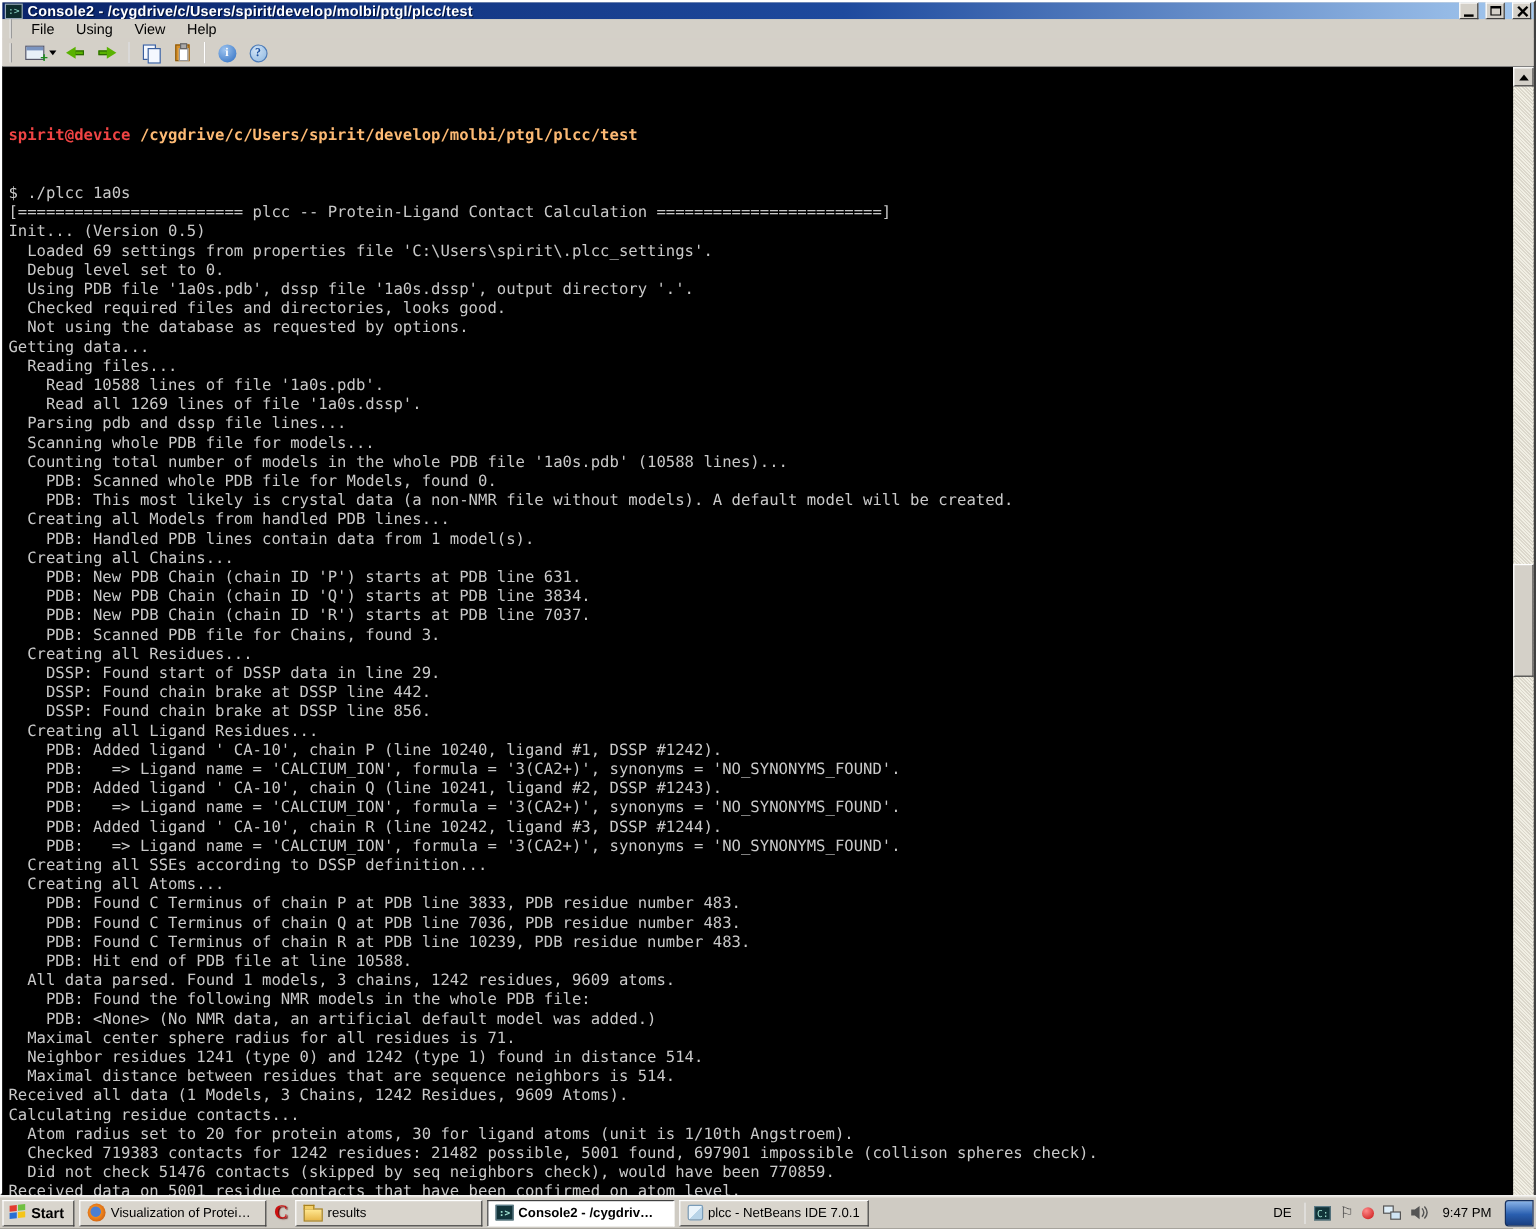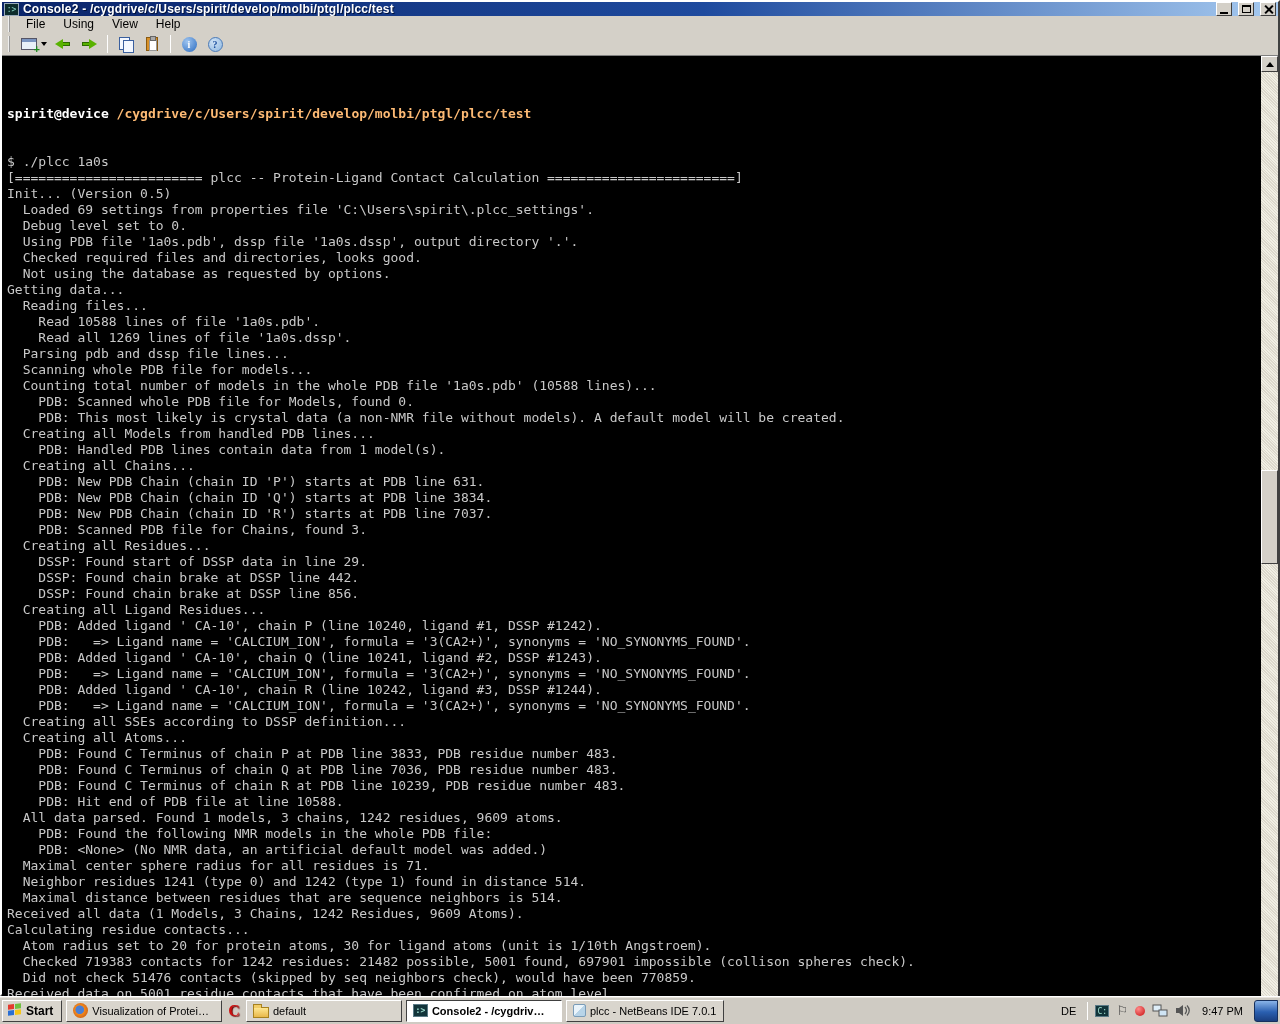--- a/index.html
+++ b/index.html
@@ -168,7 +168,7 @@
 
   <div class="console-wrap">
     <div class="terminal" style="color: rgb(201, 201, 201); background: rgb(0, 0, 0);">
-      <div class="term-line"><span class="t-user" style="color: #ffffff;">spirit@device</span><span class="t-path" style="color: #fdba74;"> /cygdrive/c/Users/spirit/develop/molbi/ptgl/plcc/test</span></div>
+      <div class="term-line"><span class="t-user" style="color: #ef4444;">spirit@device</span><span class="t-path" style="color: #fdba74;"> /cygdrive/c/Users/spirit/develop/molbi/ptgl/plcc/test</span></div>
       <div><div class="term-line">$ ./plcc 1a0s</div><div class="term-line">[======================== plcc -- Protein-Ligand Contact Calculation ========================]</div><div class="term-line">Init... (Version 0.5)</div><div class="term-line">  Loaded 69 settings from properties file 'C:\Users\spirit\.plcc_settings'.</div><div class="term-line">  Debug level set to 0.</div><div class="term-line">  Using PDB file '1a0s.pdb', dssp file '1a0s.dssp', output directory '.'.</div><div class="term-line">  Checked required files and directories, looks good.</div><div class="term-line">  Not using the database as requested by options.</div><div class="term-line">Getting data...</div><div class="term-line">  Reading files...</div><div class="term-line">    Read 10588 lines of file '1a0s.pdb'.</div><div class="term-line">    Read all 1269 lines of file '1a0s.dssp'.</div><div class="term-line">  Parsing pdb and dssp file lines...</div><div class="term-line">  Scanning whole PDB file for models...</div><div class="term-line">  Counting total number of models in the whole PDB file '1a0s.pdb' (10588 lines)...</div><div class="term-line">    PDB: Scanned whole PDB file for Models, found 0.</div><div class="term-line">    PDB: This most likely is crystal data (a non-NMR file without models). A default model will be created.</div><div class="term-line">  Creating all Models from handled PDB lines...</div><div class="term-line">    PDB: Handled PDB lines contain data from 1 model(s).</div><div class="term-line">  Creating all Chains...</div><div class="term-line">    PDB: New PDB Chain (chain ID 'P') starts at PDB line 631.</div><div class="term-line">    PDB: New PDB Chain (chain ID 'Q') starts at PDB line 3834.</div><div class="term-line">    PDB: New PDB Chain (chain ID 'R') starts at PDB line 7037.</div><div class="term-line">    PDB: Scanned PDB file for Chains, found 3.</div><div class="term-line">  Creating all Residues...</div><div class="term-line">    DSSP: Found start of DSSP data in line 29.</div><div class="term-line">    DSSP: Found chain brake at DSSP line 442.</div><div class="term-line">    DSSP: Found chain brake at DSSP line 856.</div><div class="term-line">  Creating all Ligand Residues...</div><div class="term-line">    PDB: Added ligand ' CA-10', chain P (line 10240, ligand #1, DSSP #1242).</div><div class="term-line">    PDB:   =&gt; Ligand name = 'CALCIUM_ION', formula = '3(CA2+)', synonyms = 'NO_SYNONYMS_FOUND'.</div><div class="term-line">    PDB: Added ligand ' CA-10', chain Q (line 10241, ligand #2, DSSP #1243).</div><div class="term-line">    PDB:   =&gt; Ligand name = 'CALCIUM_ION', formula = '3(CA2+)', synonyms = 'NO_SYNONYMS_FOUND'.</div><div class="term-line">    PDB: Added ligand ' CA-10', chain R (line 10242, ligand #3, DSSP #1244).</div><div class="term-line">    PDB:   =&gt; Ligand name = 'CALCIUM_ION', formula = '3(CA2+)', synonyms = 'NO_SYNONYMS_FOUND'.</div><div class="term-line">  Creating all SSEs according to DSSP definition...</div><div class="term-line">  Creating all Atoms...</div><div class="term-line">    PDB: Found C Terminus of chain P at PDB line 3833, PDB residue number 483.</div><div class="term-line">    PDB: Found C Terminus of chain Q at PDB line 7036, PDB residue number 483.</div><div class="term-line">    PDB: Found C Terminus of chain R at PDB line 10239, PDB residue number 483.</div><div class="term-line">    PDB: Hit end of PDB file at line 10588.</div><div class="term-line">  All data parsed. Found 1 models, 3 chains, 1242 residues, 9609 atoms.</div><div class="term-line">    PDB: Found the following NMR models in the whole PDB file:</div><div class="term-line">    PDB: &lt;None&gt; (No NMR data, an artificial default model was added.)</div><div class="term-line">  Maximal center sphere radius for all residues is 71.</div><div class="term-line">  Neighbor residues 1241 (type 0) and 1242 (type 1) found in distance 514.</div><div class="term-line">  Maximal distance between residues that are sequence neighbors is 514.</div><div class="term-line">Received all data (1 Models, 3 Chains, 1242 Residues, 9609 Atoms).</div><div class="term-line">Calculating residue contacts...</div><div class="term-line">  Atom radius set to 20 for protein atoms, 30 for ligand atoms (unit is 1/10th Angstroem).</div><div class="term-line">  Checked 719383 contacts for 1242 residues: 21482 possible, 5001 found, 697901 impossible (collison spheres check).</div><div class="term-line">  Did not check 51476 contacts (skipped by seq neighbors check), would have been 770859.</div><div class="term-line">Received data on 5001 residue contacts that have been confirmed on atom level.</div><div class="term-line">  Not writing any interim results to text files as requested (geom_neo compatibility mode off).</div></div>
     </div>
     <div class="scrollbar">

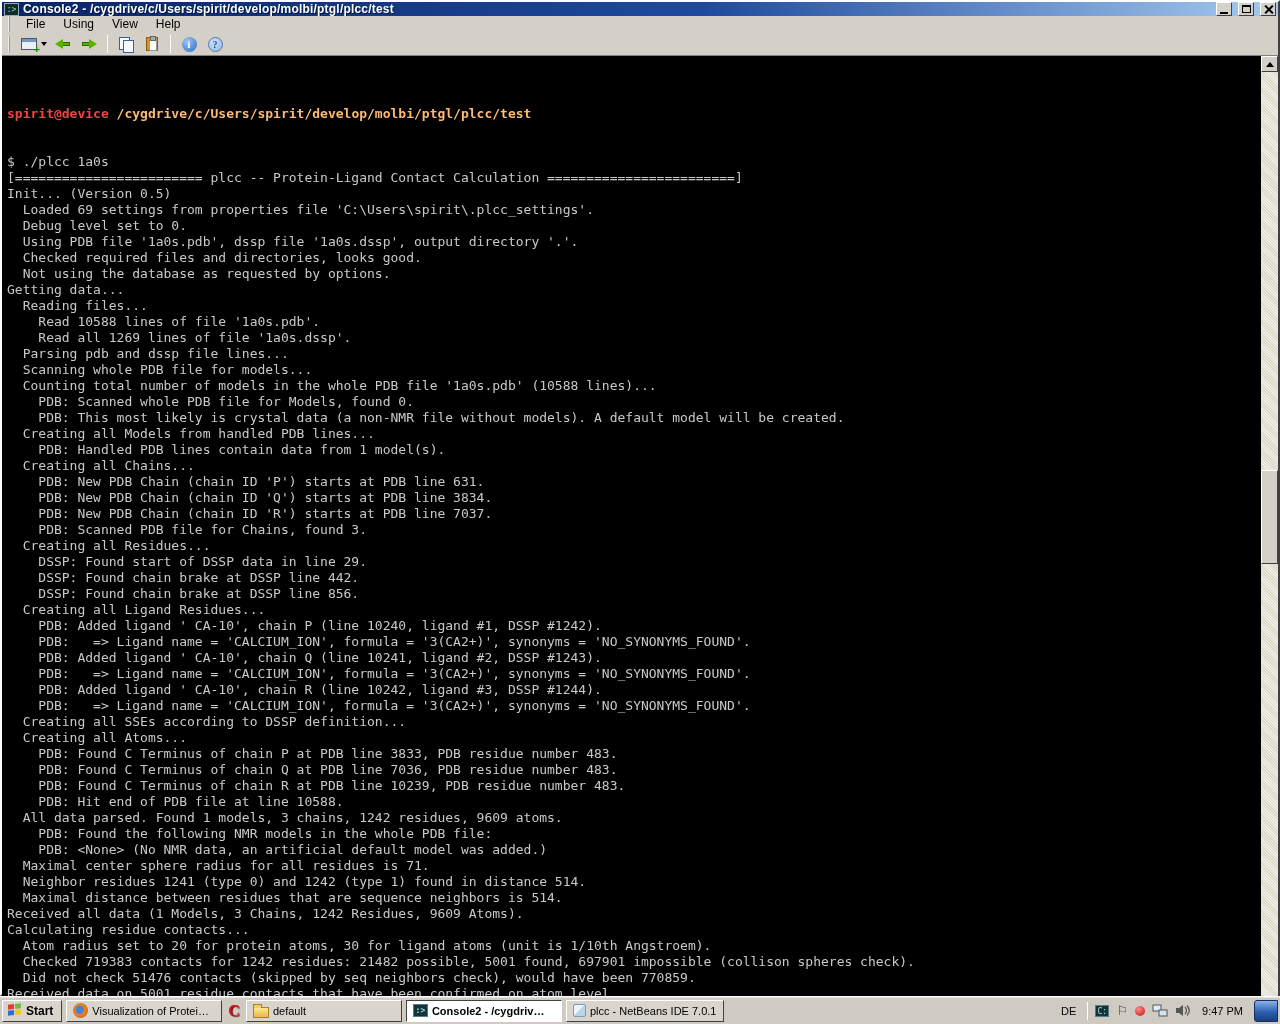--- a/index.html
+++ b/index.html
@@ -202,7 +202,7 @@
 
   <span class="task-btn" style="width:156px">
     <span class="folder-icon"></span>
-    <span class="task-label">default</span>
+    <span class="task-label">results</span>
   </span>
 
   <span class="task-btn active" style="width:156px">

